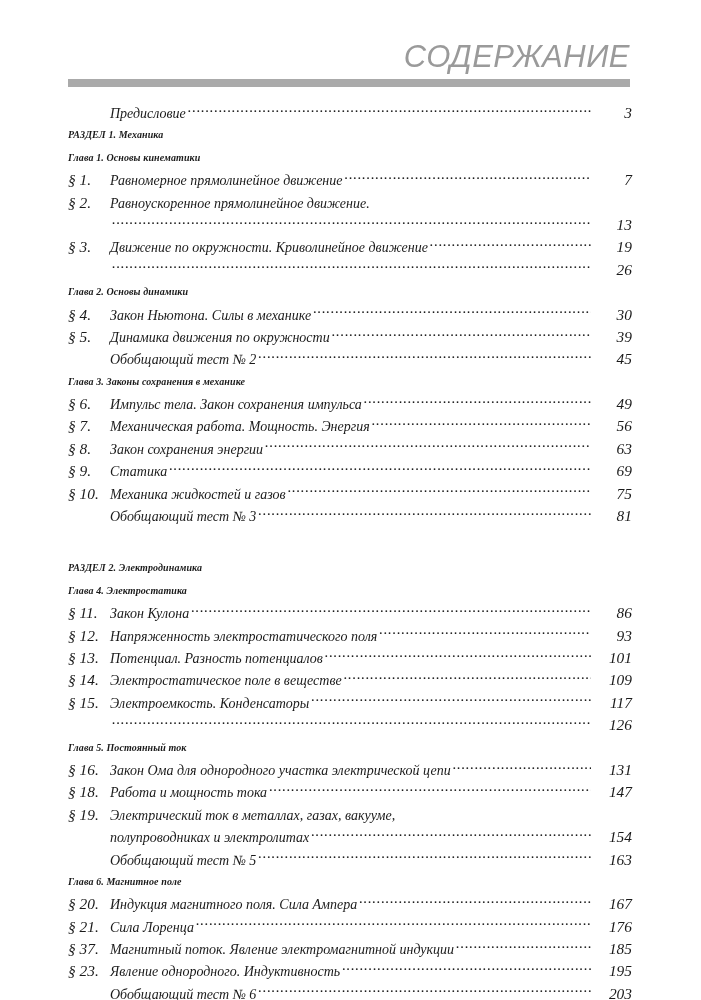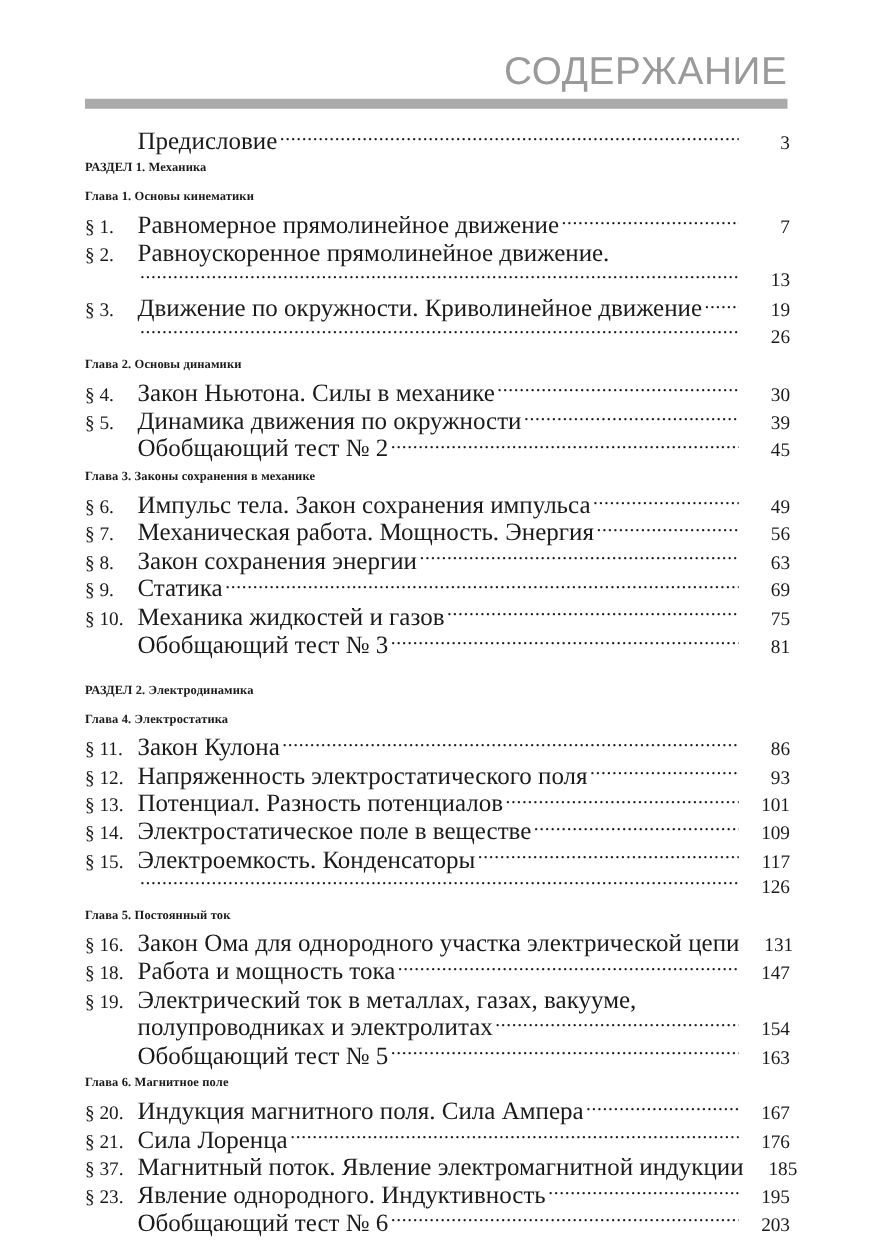--- a/index.html
+++ b/index.html
@@ -21,6 +21,7 @@
     left: 0; top: 0;
     width: 701px;
     height: 1000px;
+    font-style: italic;
   }
 
   

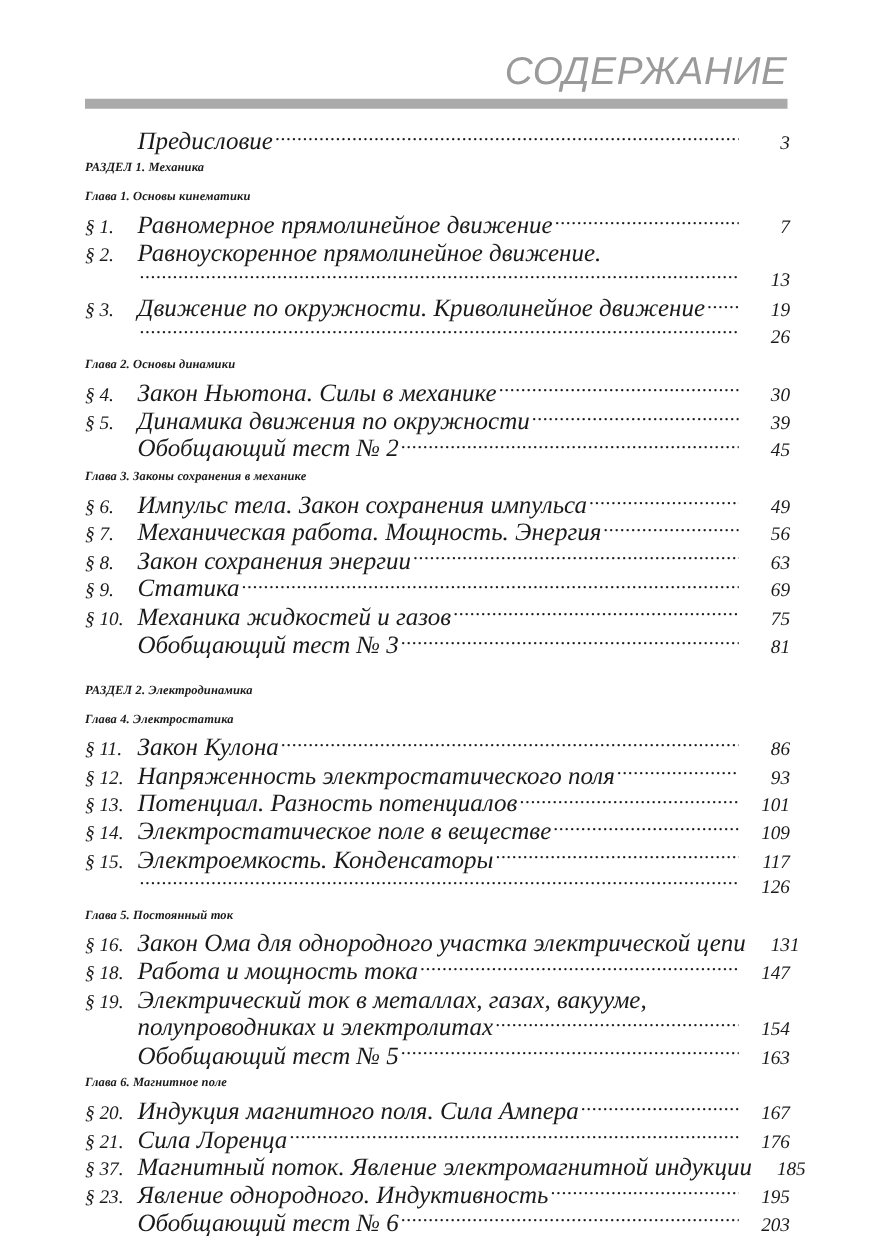--- a/index.html
+++ b/index.html
@@ -91,7 +91,7 @@
   }
   .label {
     flex: 0 0 auto;
-    font-size: 20px;
+    font-size: 14px;
   }
   .dots {
     flex: 1 1 auto;

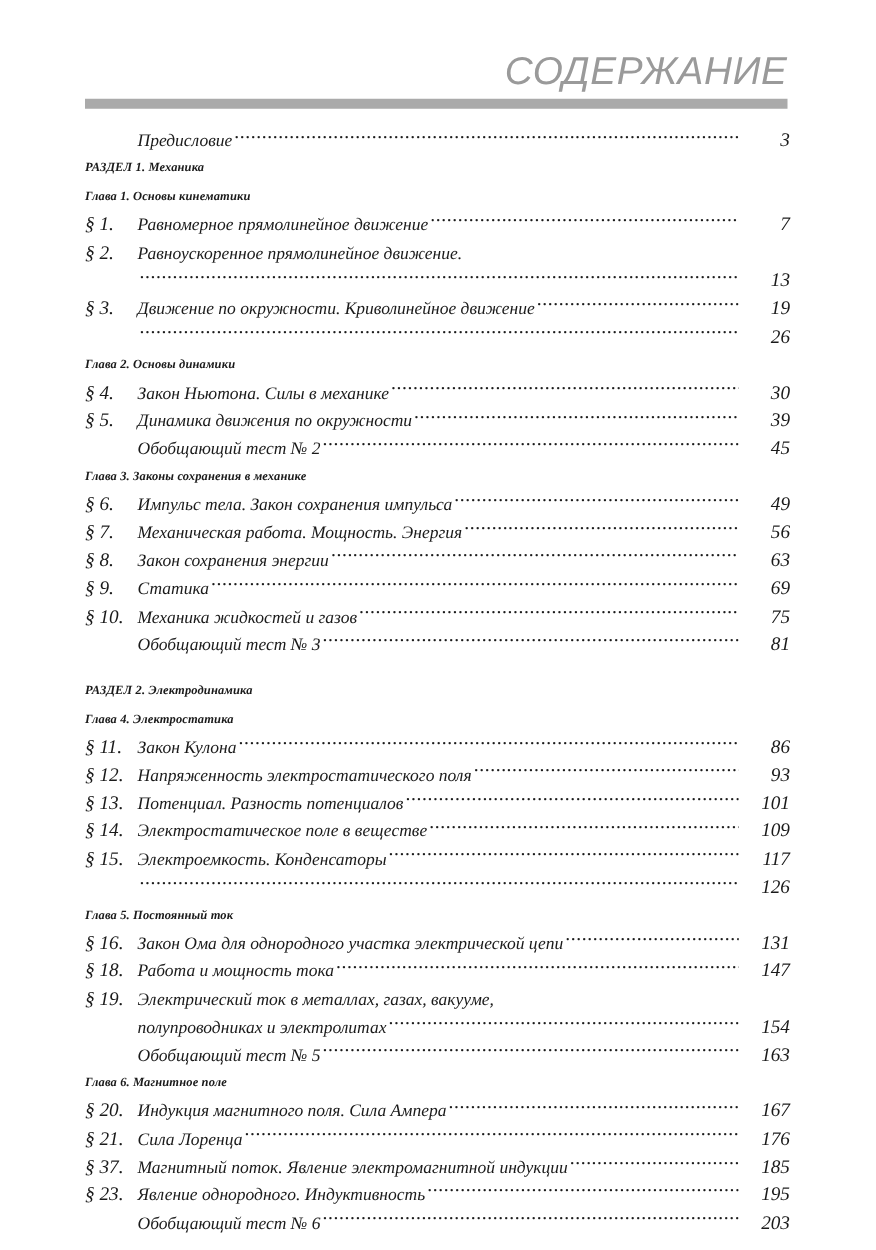--- a/index.html
+++ b/index.html
@@ -74,7 +74,7 @@
 
   
   .row.gap-before {
-    margin-top: 15px;
+    margin-top: 30px;
   }
 
   

